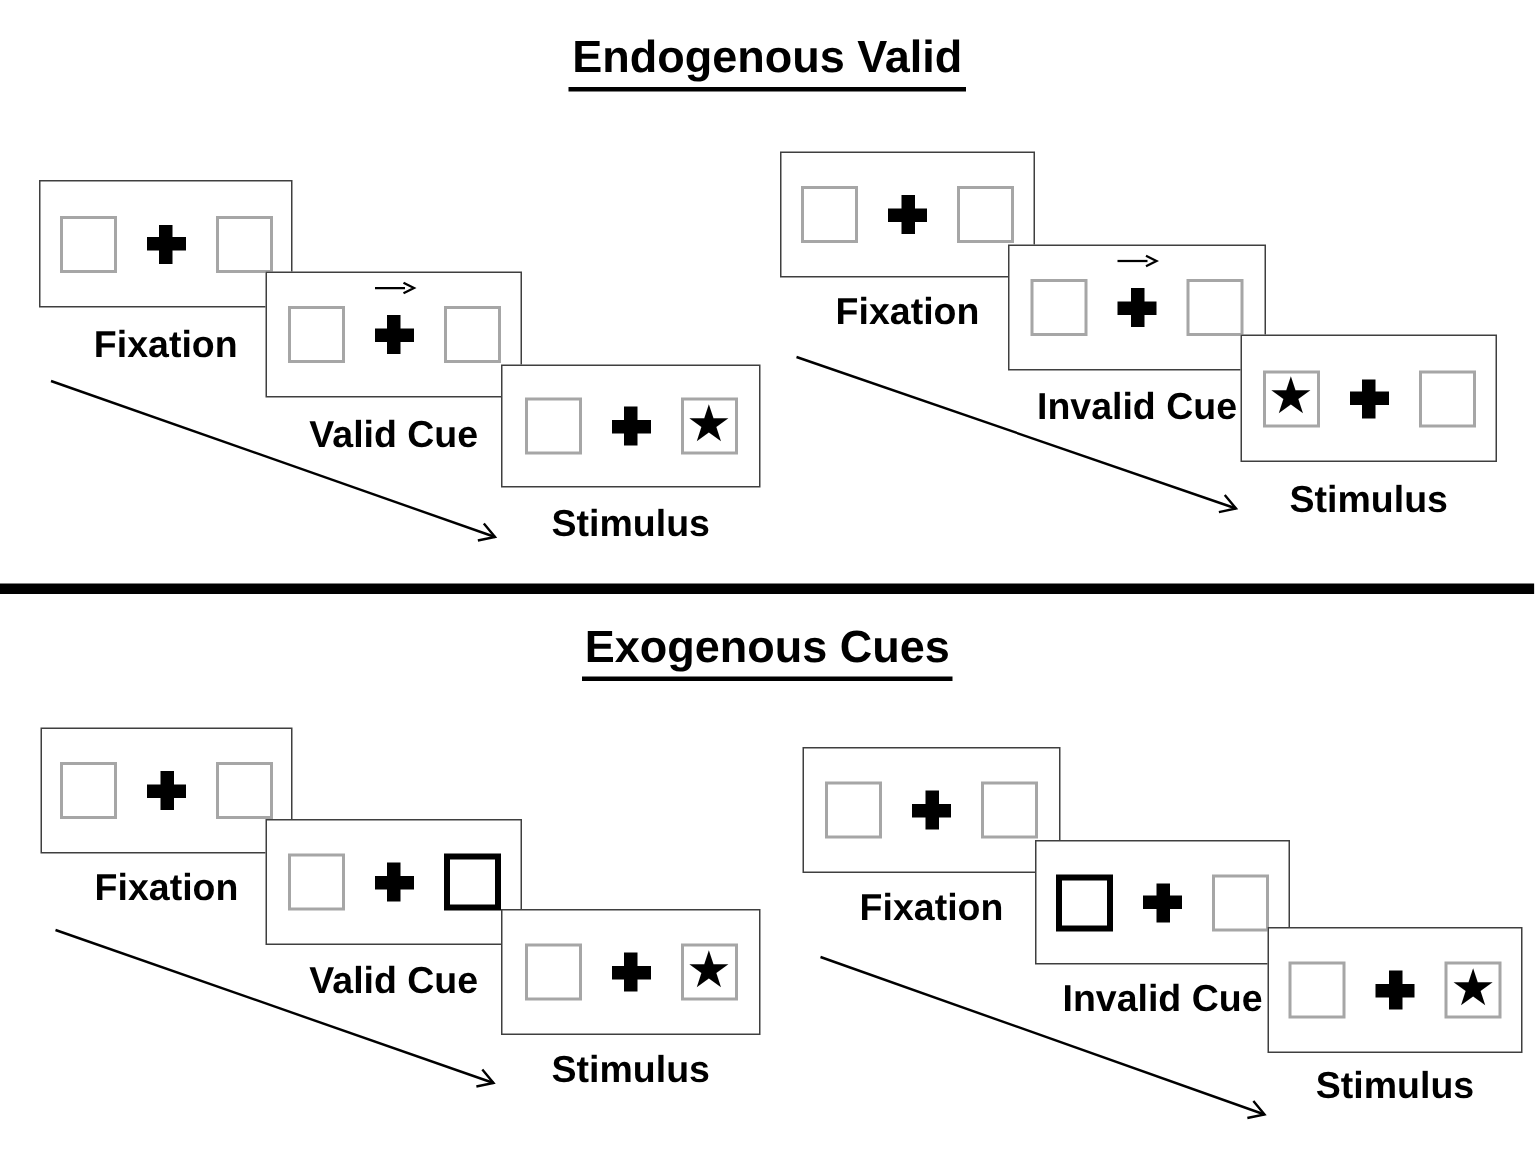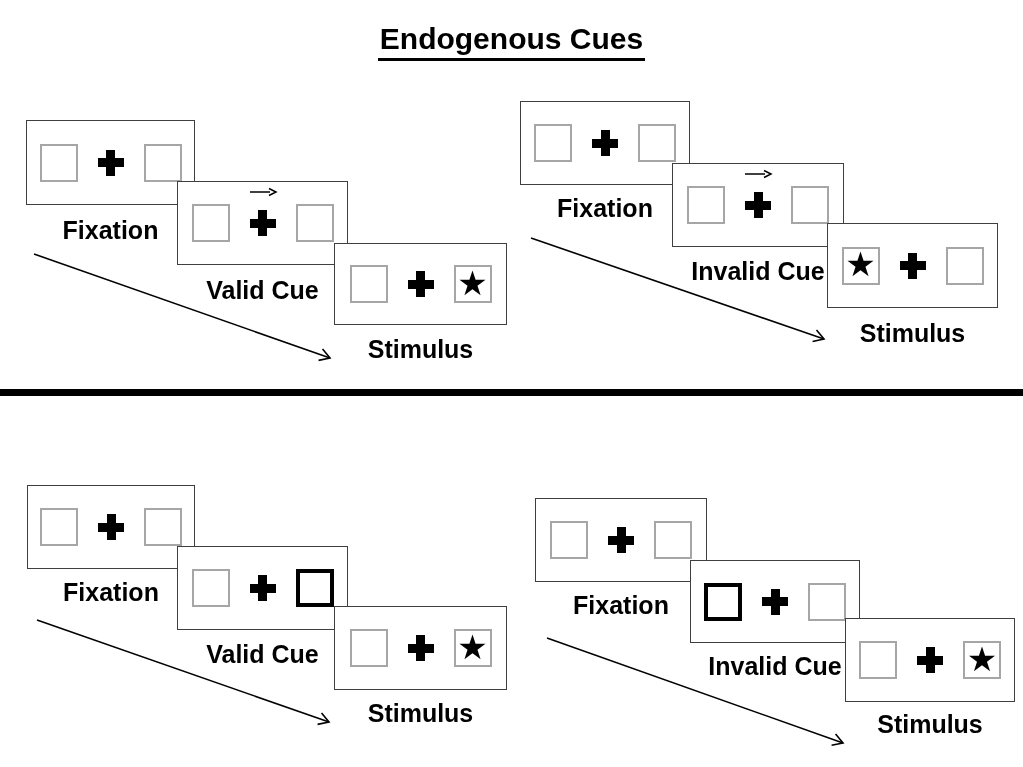--- a/index.html
+++ b/index.html
@@ -80,7 +80,7 @@
   </svg>
 
   <div class="section-title" id="title-endo">
-    <span>Endogenous Cues</span>
+    <span>Endogenous Valid</span>
   </div>
 
   <div id="divider"></div>

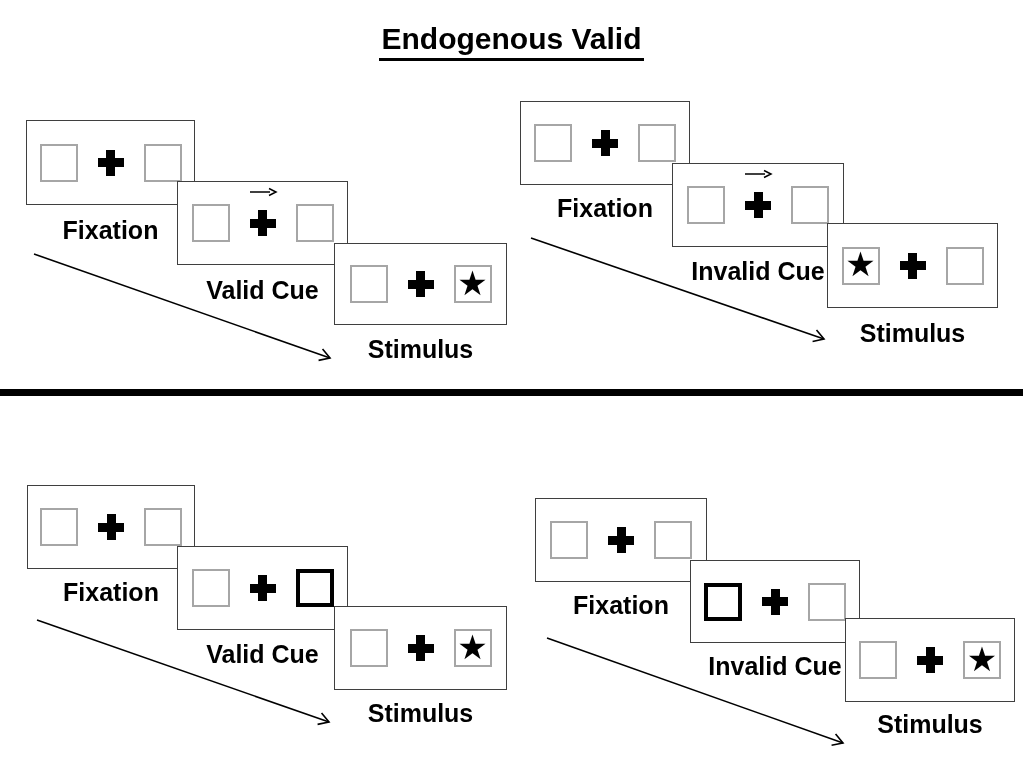--- a/index.html
+++ b/index.html
@@ -82,6 +82,9 @@
   <div class="section-title" id="title-endo">
     <span>Endogenous Valid</span>
   </div>
+  <div class="section-title" id="title-exo">
+    <span>Exogenous Cues</span>
+  </div>
 
   <div id="divider"></div>
 

